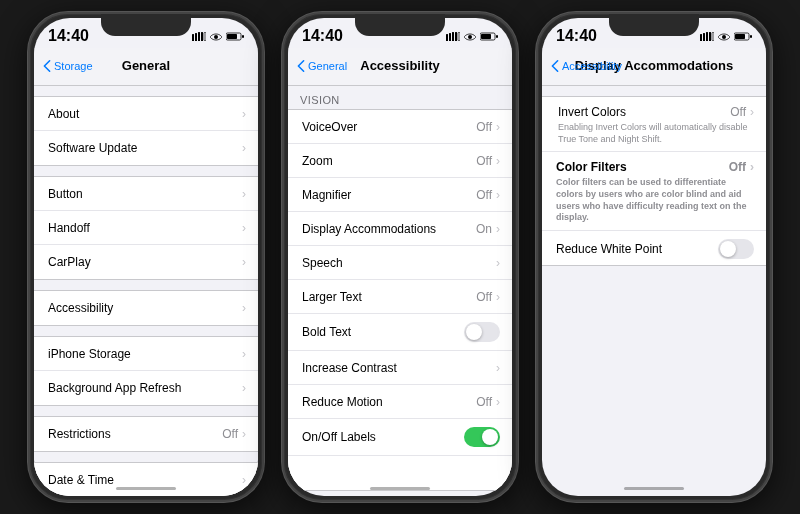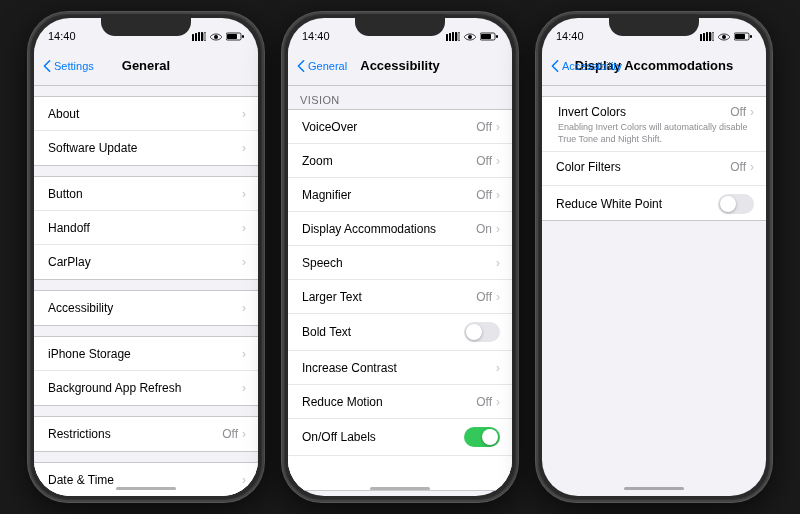--- a/index.html
+++ b/index.html
@@ -66,7 +66,7 @@
       position: relative;
       z-index: 5;
     }
-    .status-time { font-weight: 400; font-size: 11px; }
+    .status-time { font-weight: 700; font-size: 16px; }
     .status-icons { display: flex; gap: 4px; align-items: center; font-size: 9px; }
 
     

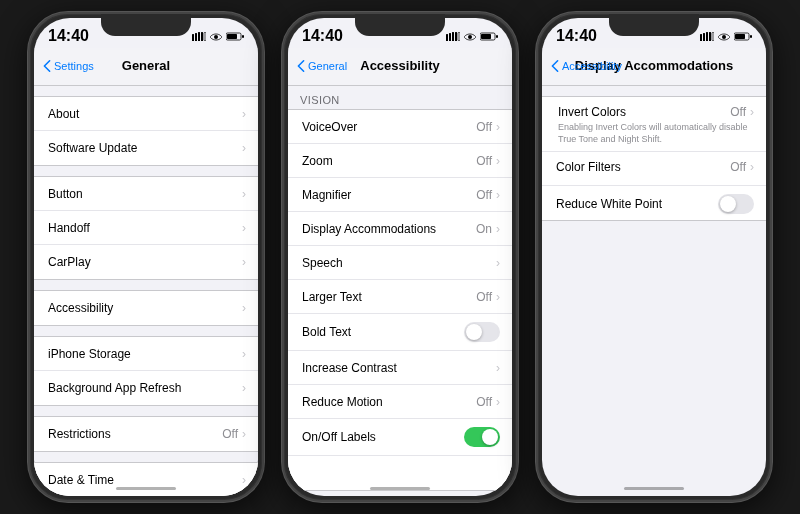--- a/index.html
+++ b/index.html
@@ -208,7 +208,7 @@
           <svg viewBox="0 0 10 16" fill="none">
               <path d="M8 2L2 8L8 14" stroke="#007aff" stroke-width="1.8" stroke-linecap="round" stroke-linejoin="round"></path>
             </svg>
-          <span>Settings</span>
+          <span>Storage</span>
         </div>
         <span class="nav-title">General</span>
       </div>

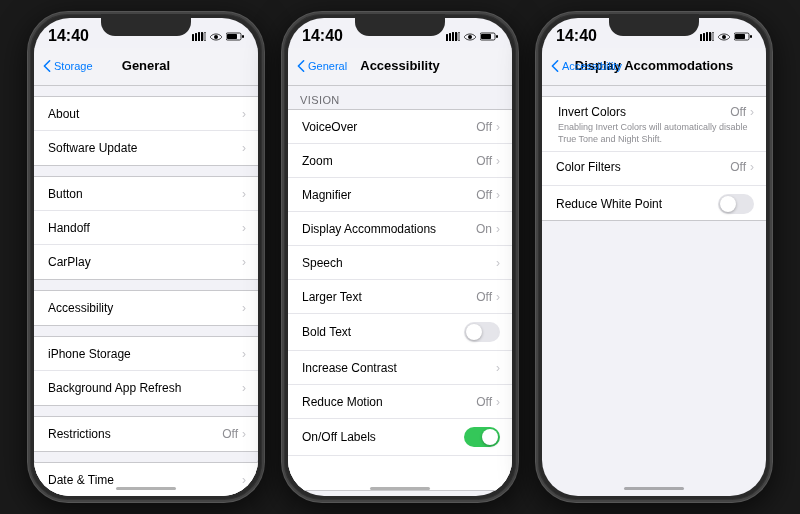--- a/index.html
+++ b/index.html
@@ -476,7 +476,7 @@
             <span class="list-item-subtitle" style="margin-top:3px;">Enabling Invert Colors will automatically disable True Tone and Night Shift.</span>
           </div>
 
-          <div class="list-item" style="flex-direction:column; align-items:flex-start; padding: 8px 12px 6px 14px;">
+          <div class="list-item" style="flex-direction:column; align-items:flex-start; padding: 8px 12px 6px 14px; font-weight: bold;">
             <div style="display:flex; justify-content:space-between; width:100%; align-items:center;">
               <span class="list-item-title">Color Filters</span>
               <div class="list-item-right">

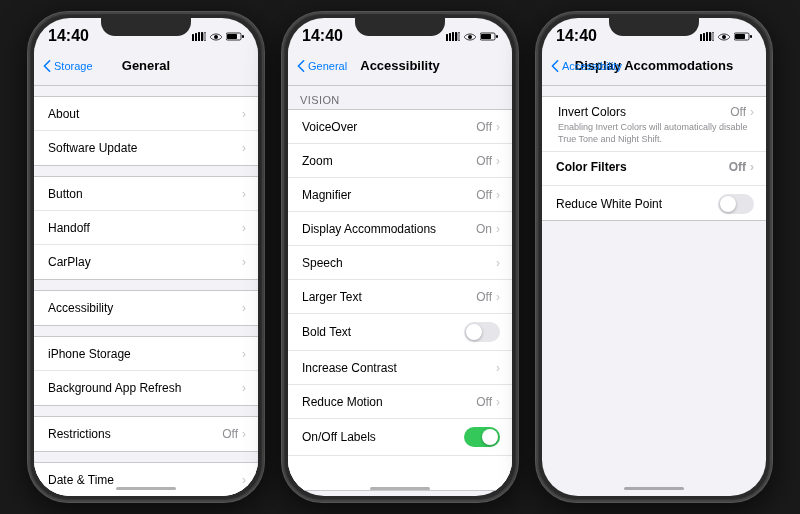--- a/index.html
+++ b/index.html
@@ -484,6 +484,7 @@
                 <span class="chevron">›</span>
               </div>
             </div>
+            <span class="list-item-subtitle" style="margin-top:3px;">Color filters can be used to differentiate colors by users who are color blind and aid users who have difficulty reading text on the display.</span>
           </div>
 
 

